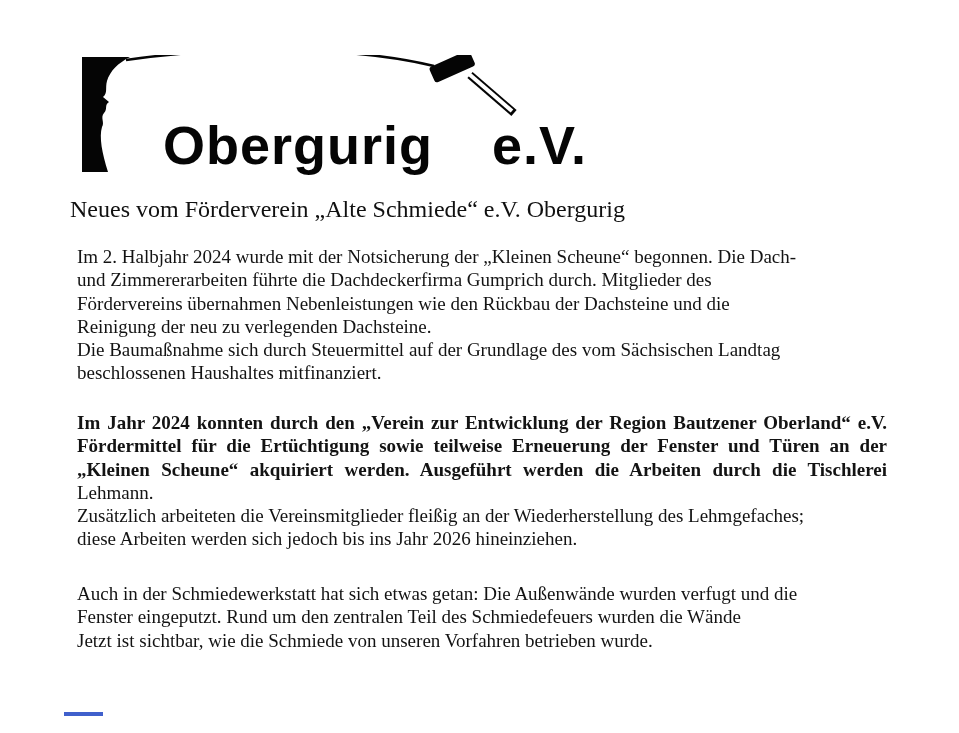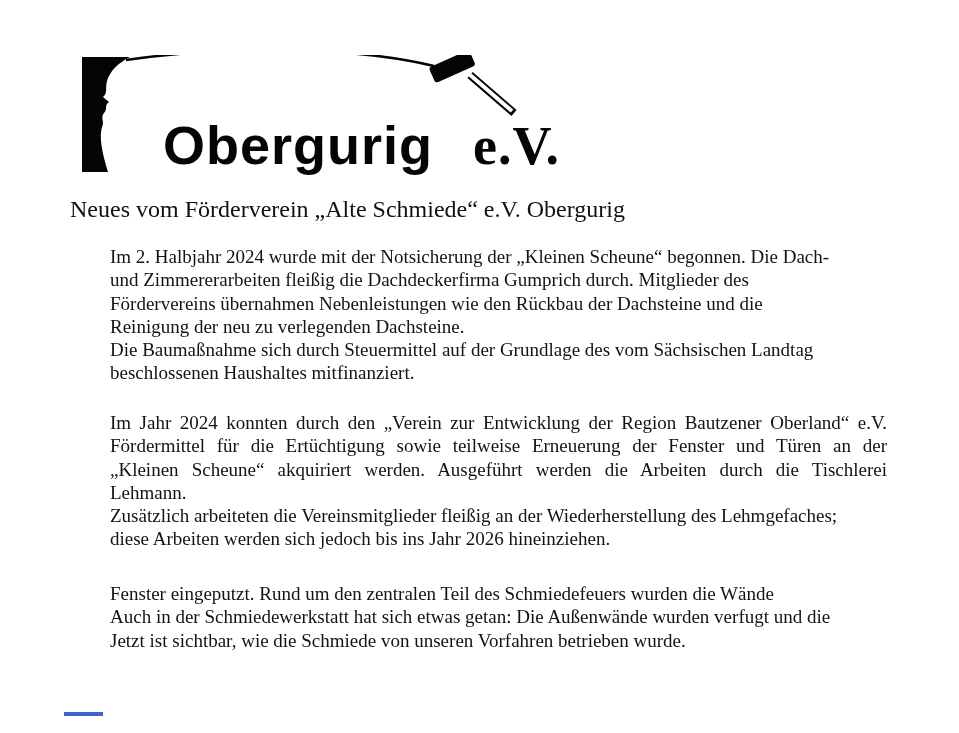--- a/index.html
+++ b/index.html
@@ -21,7 +21,7 @@
   .logo-line1{top:13px;}
   .logo-line2{top:63px;}
   .anvil{display:inline-block;width:52px;height:42px;vertical-align:-2px;margin:0 1px;}
-  .ev-suffix{margin-left:40px;font-family:Liberation Serif, serif;}
+  .ev-suffix{margin-left:59px;}
   
   .heading{
     position:absolute;left:70px;top:197px;width:700px;

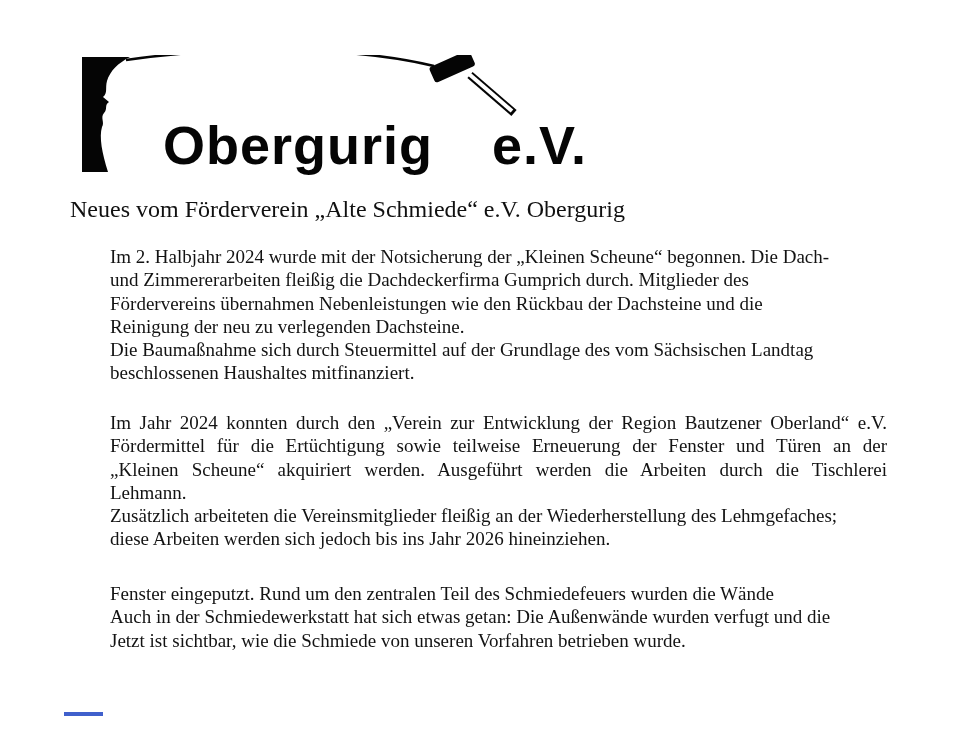--- a/index.html
+++ b/index.html
@@ -35,7 +35,7 @@
   .par-1{top:245px;}
   .par-2{top:411px;}
   .par-3{top:582px;}
-  .line{white-space:nowrap;margin-left:33px;}
+  .line{white-space:nowrap;}
   .just{white-space:normal;text-align:justify;text-align-last:justify;}
   
   .footer-rule{

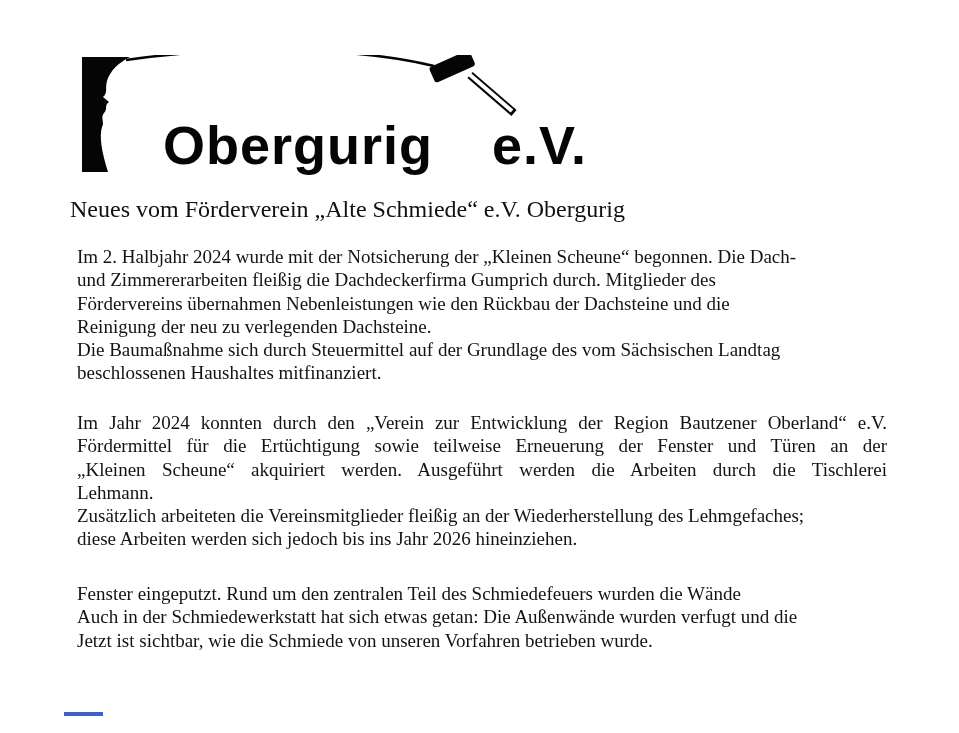--- a/index.html
+++ b/index.html
@@ -68,7 +68,7 @@
 
 <div class="body-par par-1">
   <div class="line">Im 2. Halbjahr 2024 wurde mit der Notsicherung der „Kleinen Scheune“ begonnen. Die Dach-</div>
-  <div class="line">und Zimmererarbeiten fleißig die Dachdeckerfirma Gumprich durch. Mitglieder des</div>
+  <div class="line">und Zimmererarbeiten führte die Dachdeckerfirma Gumprich durch. Mitglieder des</div>
   <div class="line">Fördervereins übernahmen Nebenleistungen wie den Rückbau der Dachsteine und die</div>
   <div class="line">Reinigung der neu zu verlegenden Dachsteine.</div>
   <div class="line">Die Baumaßnahme sich durch Steuermittel auf der Grundlage des vom Sächsischen Landtag</div>

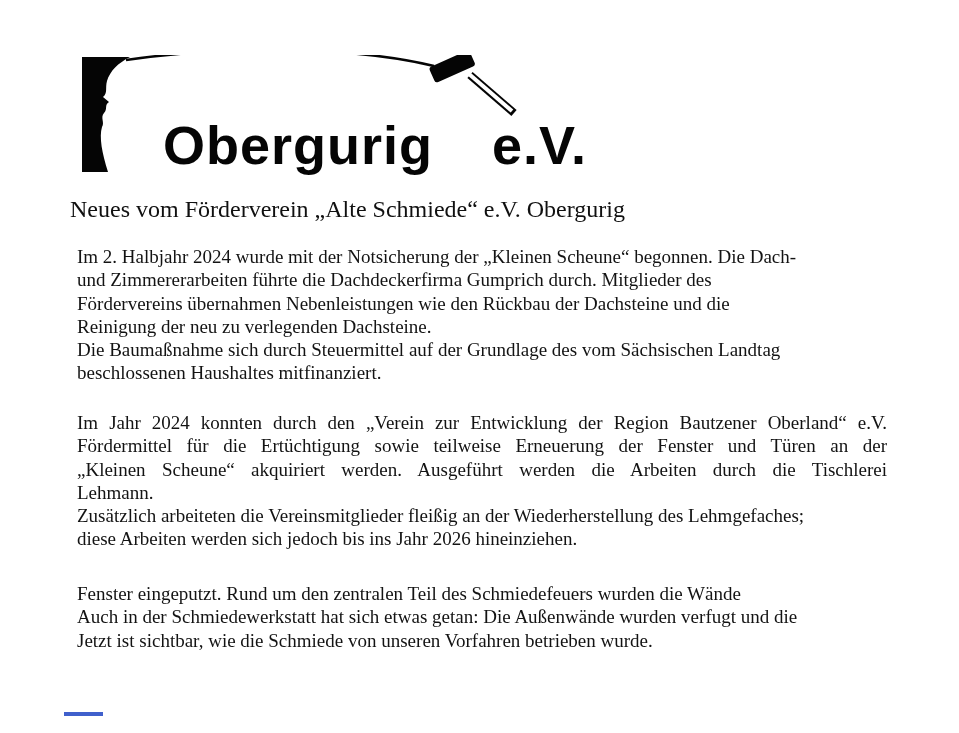--- a/index.html
+++ b/index.html
@@ -36,7 +36,7 @@
   .par-2{top:411px;}
   .par-3{top:582px;}
   .line{white-space:nowrap;}
-  .just{white-space:normal;text-align:justify;text-align-last:justify;}
+  .just{white-space:normal;text-align:justify;text-align-last:justify;font-weight:bold;}
   
   .footer-rule{
     position:absolute;left:64px;top:712px;width:39px;height:4px;

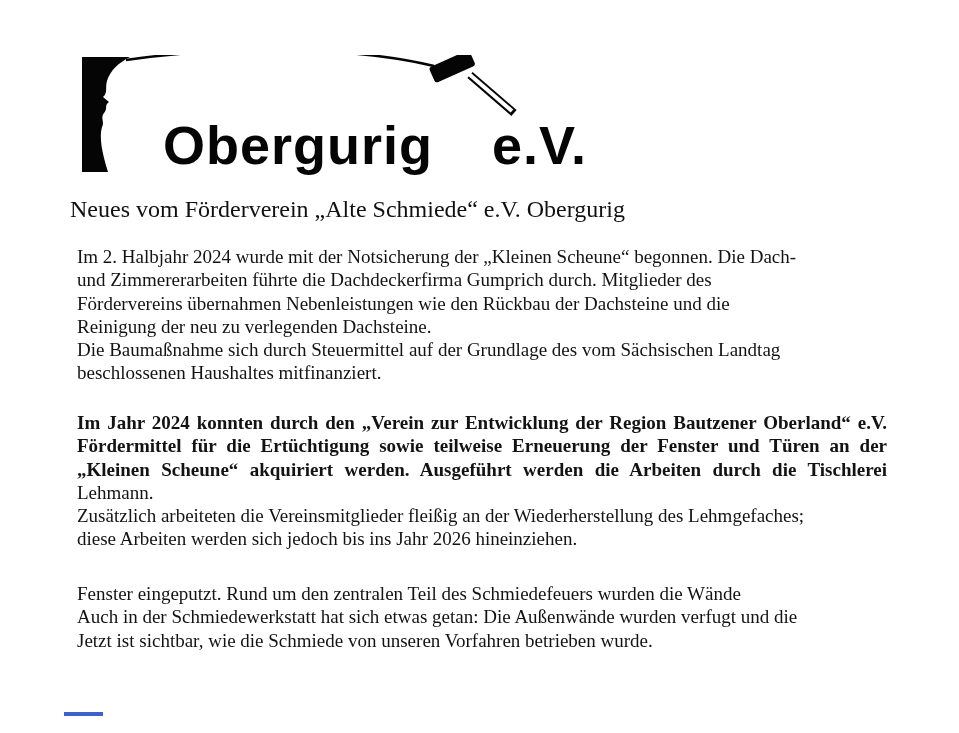--- a/index.html
+++ b/index.html
@@ -85,8 +85,8 @@
 </div>
 
 <div class="body-par par-3">
+  <div class="line">Auch in der Schmiedewerkstatt hat sich etwas getan: Die Außenwände wurden verfugt und die</div>
   <div class="line">Fenster eingeputzt. Rund um den zentralen Teil des Schmiedefeuers wurden die Wände</div>
-  <div class="line">Auch in der Schmiedewerkstatt hat sich etwas getan: Die Außenwände wurden verfugt und die</div>
   <div class="line">Jetzt ist sichtbar, wie die Schmiede von unseren Vorfahren betrieben wurde.</div>
 </div>
 

